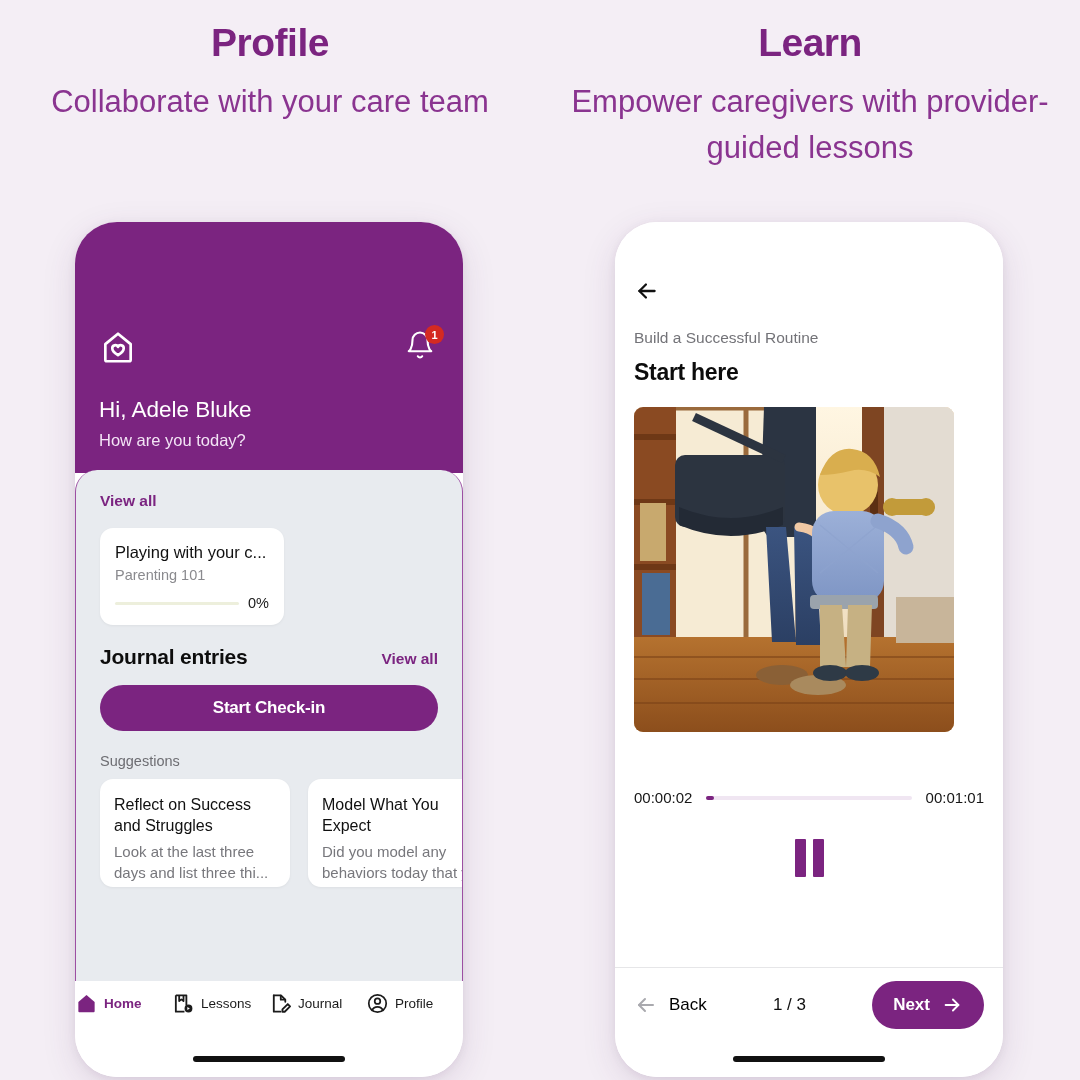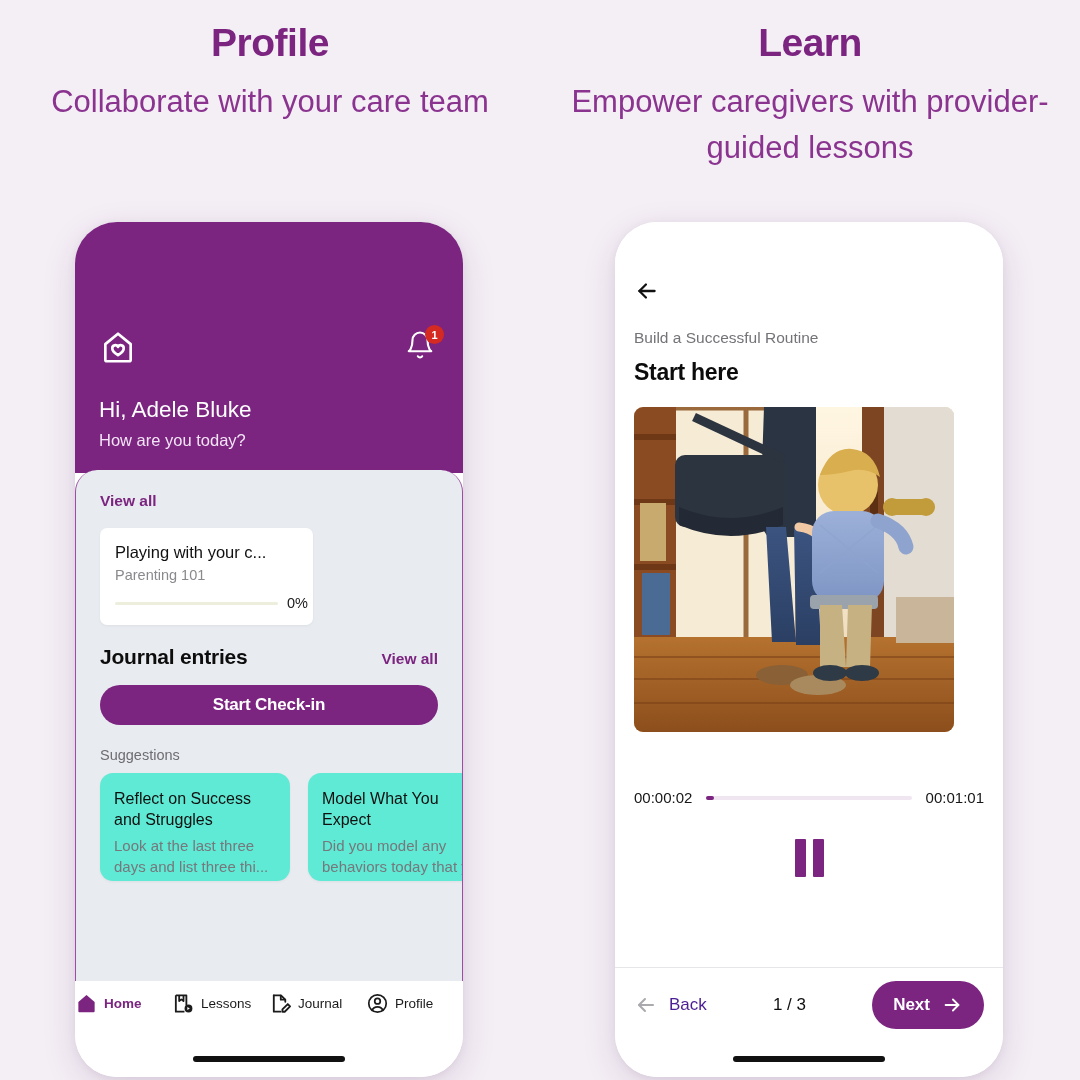--- a/index.html
+++ b/index.html
@@ -74,8 +74,8 @@
   .view-all { font-size: 15.5px; color: #7B2480; font-weight: bold; }
 
   .lesson-card {
-    margin-top: 18px; width: 213px; background: #fff;
-    border-radius: 7px; padding: 15px 5px 14px 15px;
+    margin-top: 18px; width: 184px; background: #fff;
+    border-radius: 13px; padding: 15px 15px 14px 15px;
     box-shadow: 0 1px 3px rgba(0,0,0,.05);
   }
   .lesson-title { font-size: 16.5px; color: #101010; }

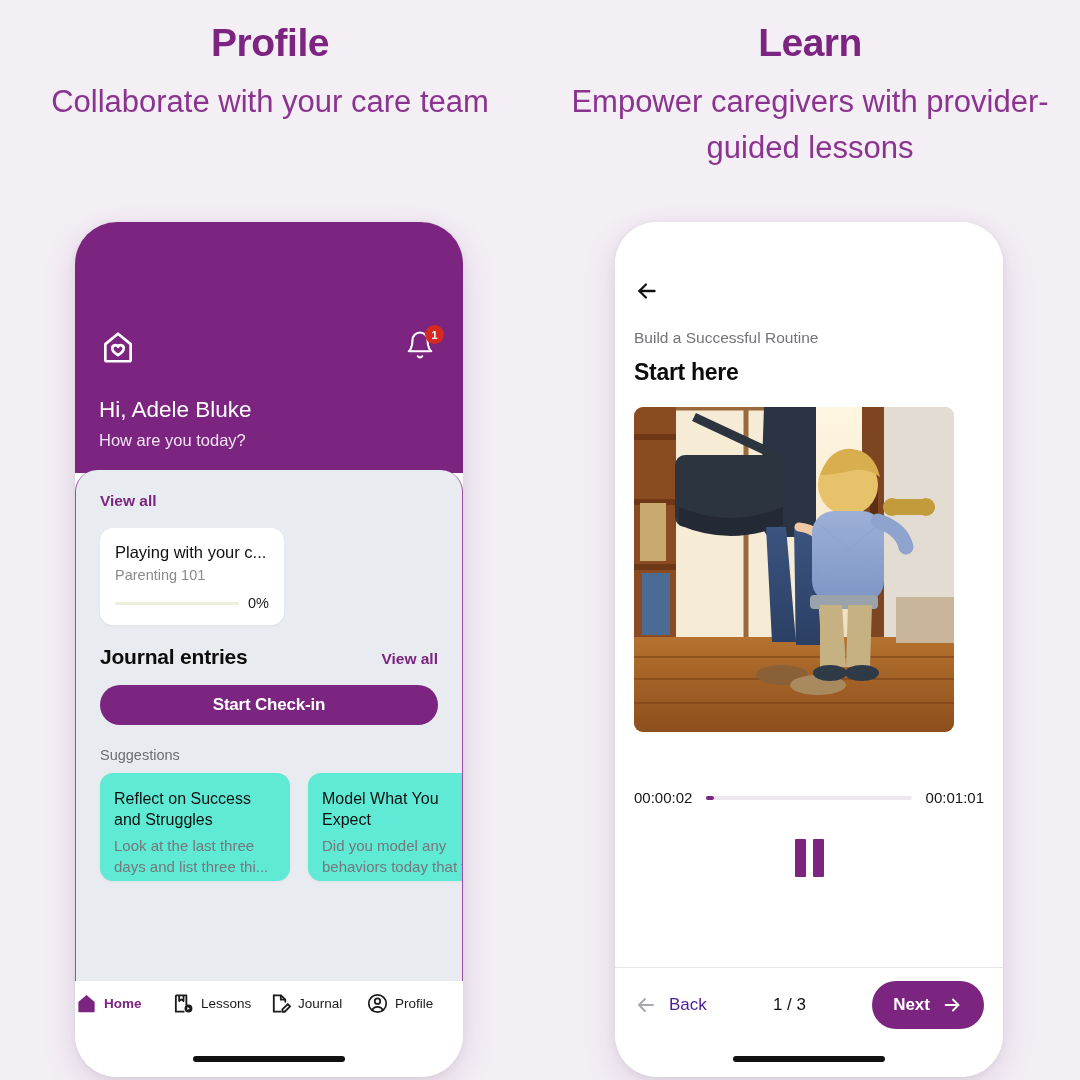--- a/index.html
+++ b/index.html
@@ -87,7 +87,7 @@
   .cta {
     display: block; width: 100%; margin-top: 16px;
     background: #7B2480; color: #fff; border: none;
-    border-radius: 26px; height: 40px;
+    border-radius: 26px; height: 46px;
     font-size: 17px; font-weight: bold; font-family: inherit;
     letter-spacing: -0.2px;
   }

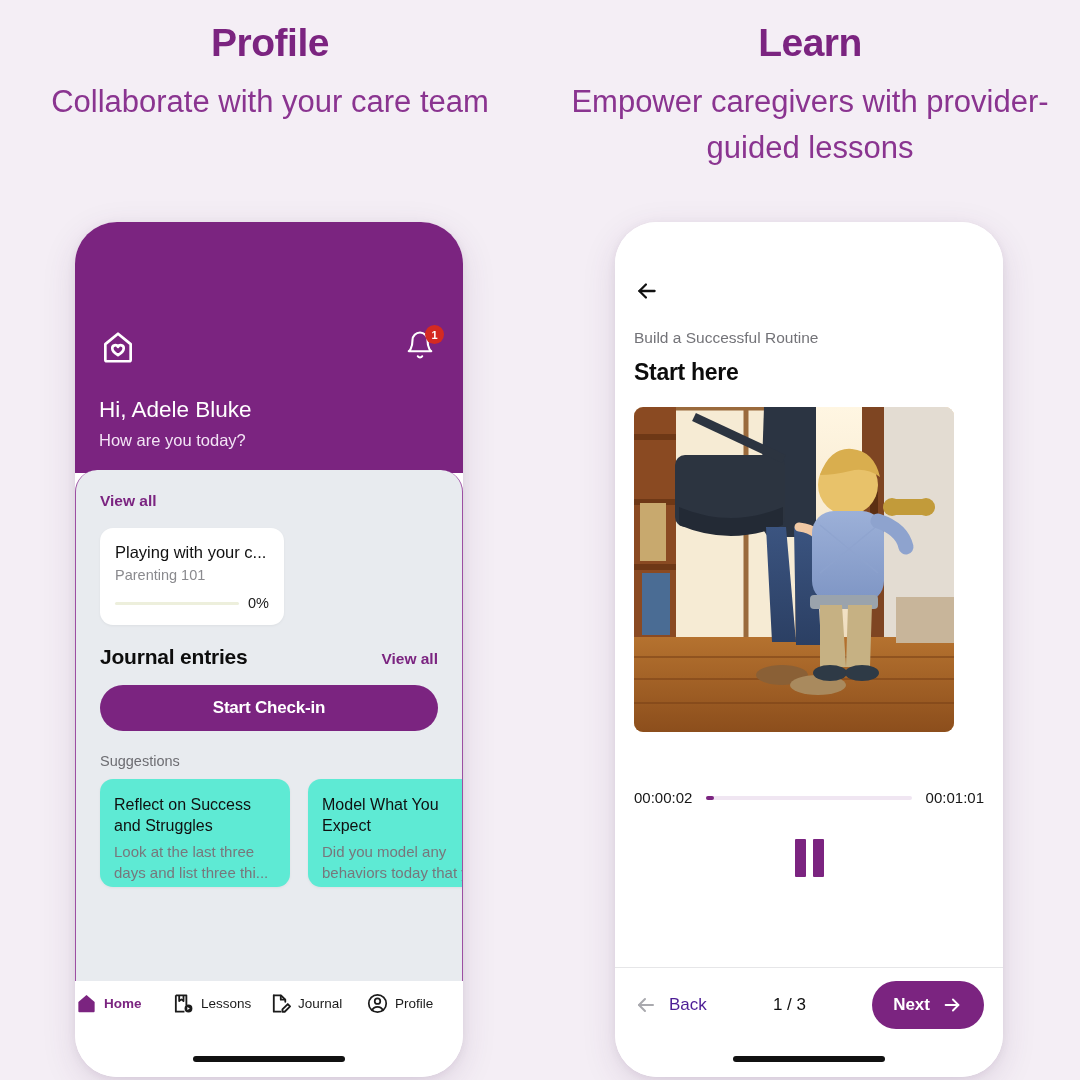--- a/index.html
+++ b/index.html
@@ -94,7 +94,7 @@
   .sugg-label { font-size: 14.5px; color: #6D6D72; margin-top: 22px; }
   .sugg-row { display: flex; gap: 18px; margin-top: 10px; }
   .sugg-card {
-    background: #5eead4; border-radius: 13px; padding: 15px 14px;
+    background: #ffffff; border-radius: 13px; padding: 15px 14px;
     width: 190px; flex: 0 0 190px; height: 108px; overflow: hidden;
     box-shadow: 0 1px 3px rgba(0,0,0,.05);
   }

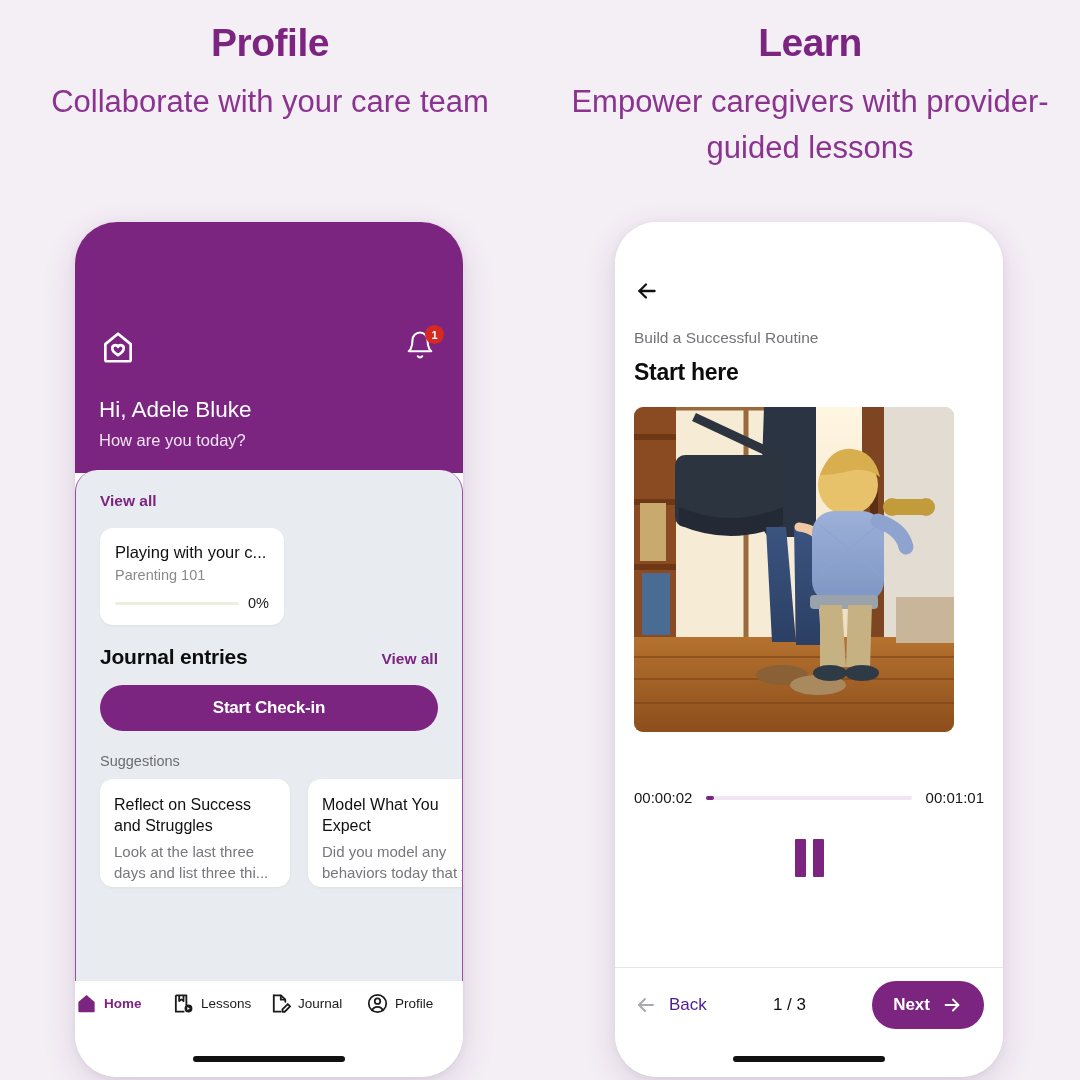--- a/index.html
+++ b/index.html
@@ -136,7 +136,7 @@
     padding-bottom: 36px;
   }
   .back-btn { display: flex; align-items: center; gap: 11px; }
-  .back-btn span { font-size: 17px; color: #4c1d95; }
+  .back-btn span { font-size: 17px; color: #000000; }
   .pager { flex: 1; text-align: center; font-size: 17px; color: #101010; }
   .next-btn {
     background: #7B2480; color: #fff; border: none; border-radius: 24px;

